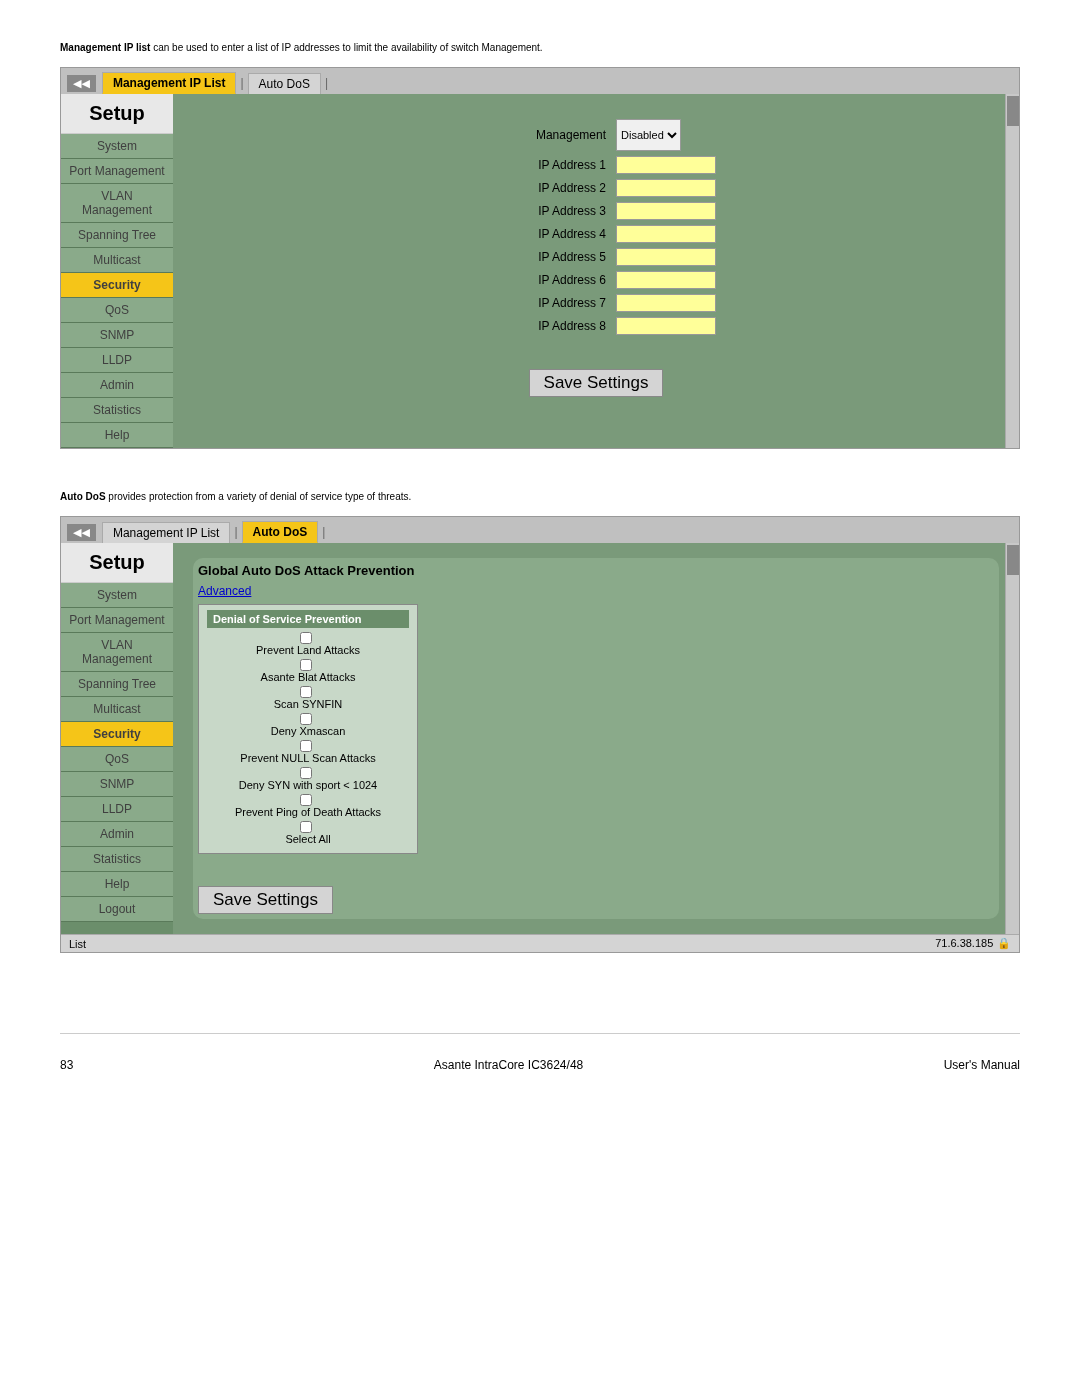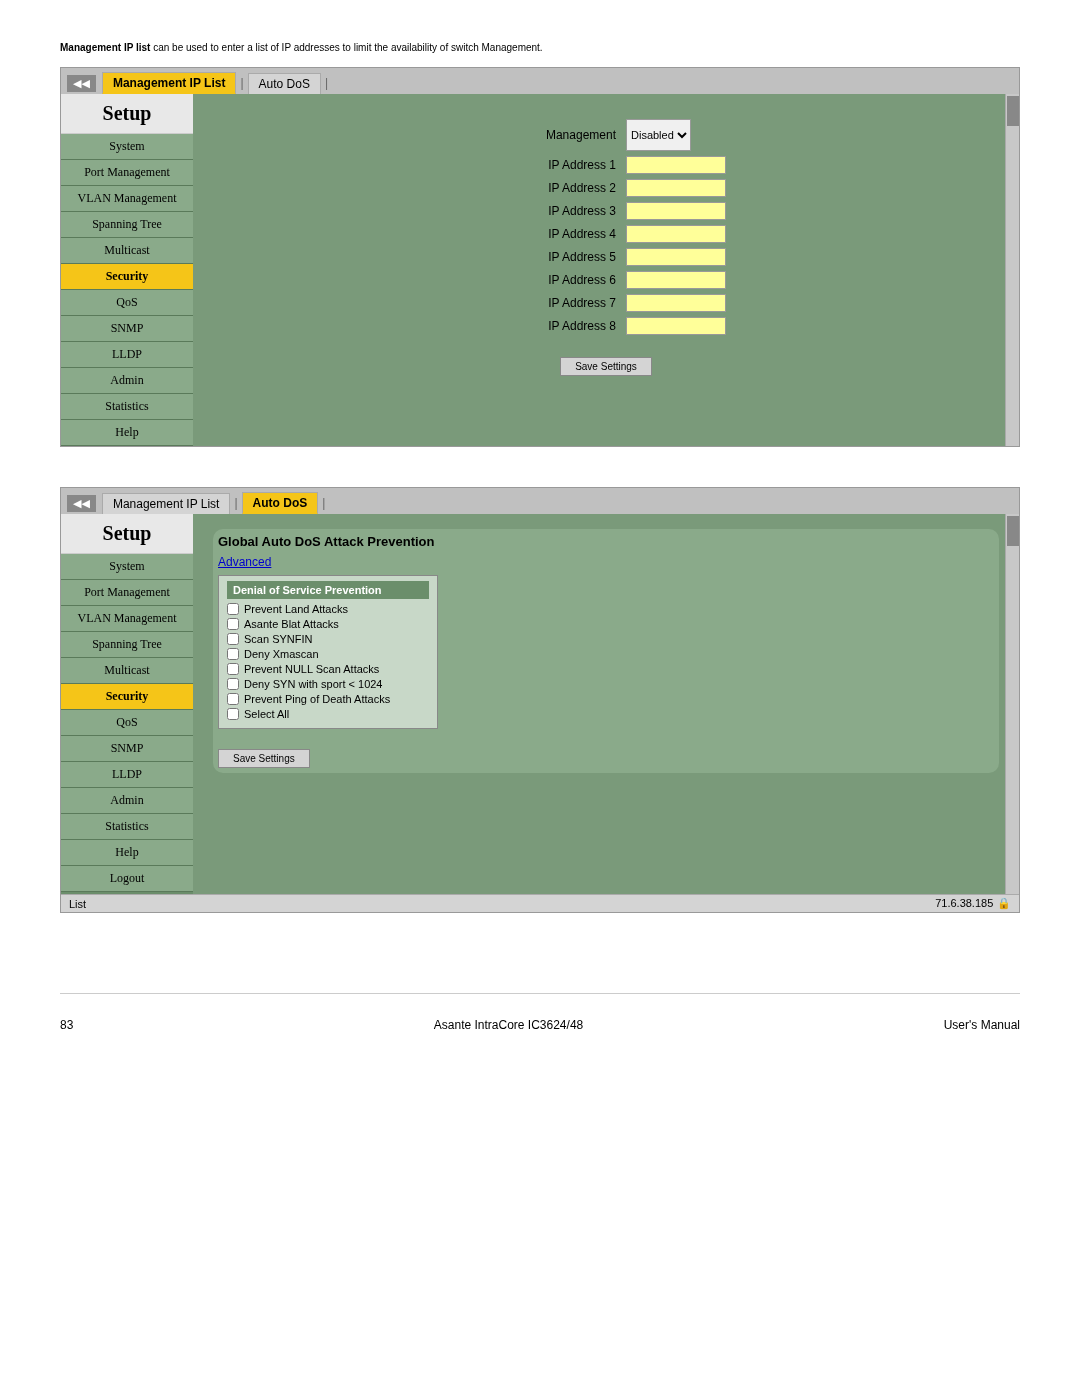--- a/index.html
+++ b/index.html
@@ -80,10 +80,9 @@
 
     
     .sidebar {
-      width: 132px;
+      width: 112px;
       background: #6b8e6b;
       flex-shrink: 0;
-      font-family: Liberation Serif, serif;
     }
 
     .sidebar-title {

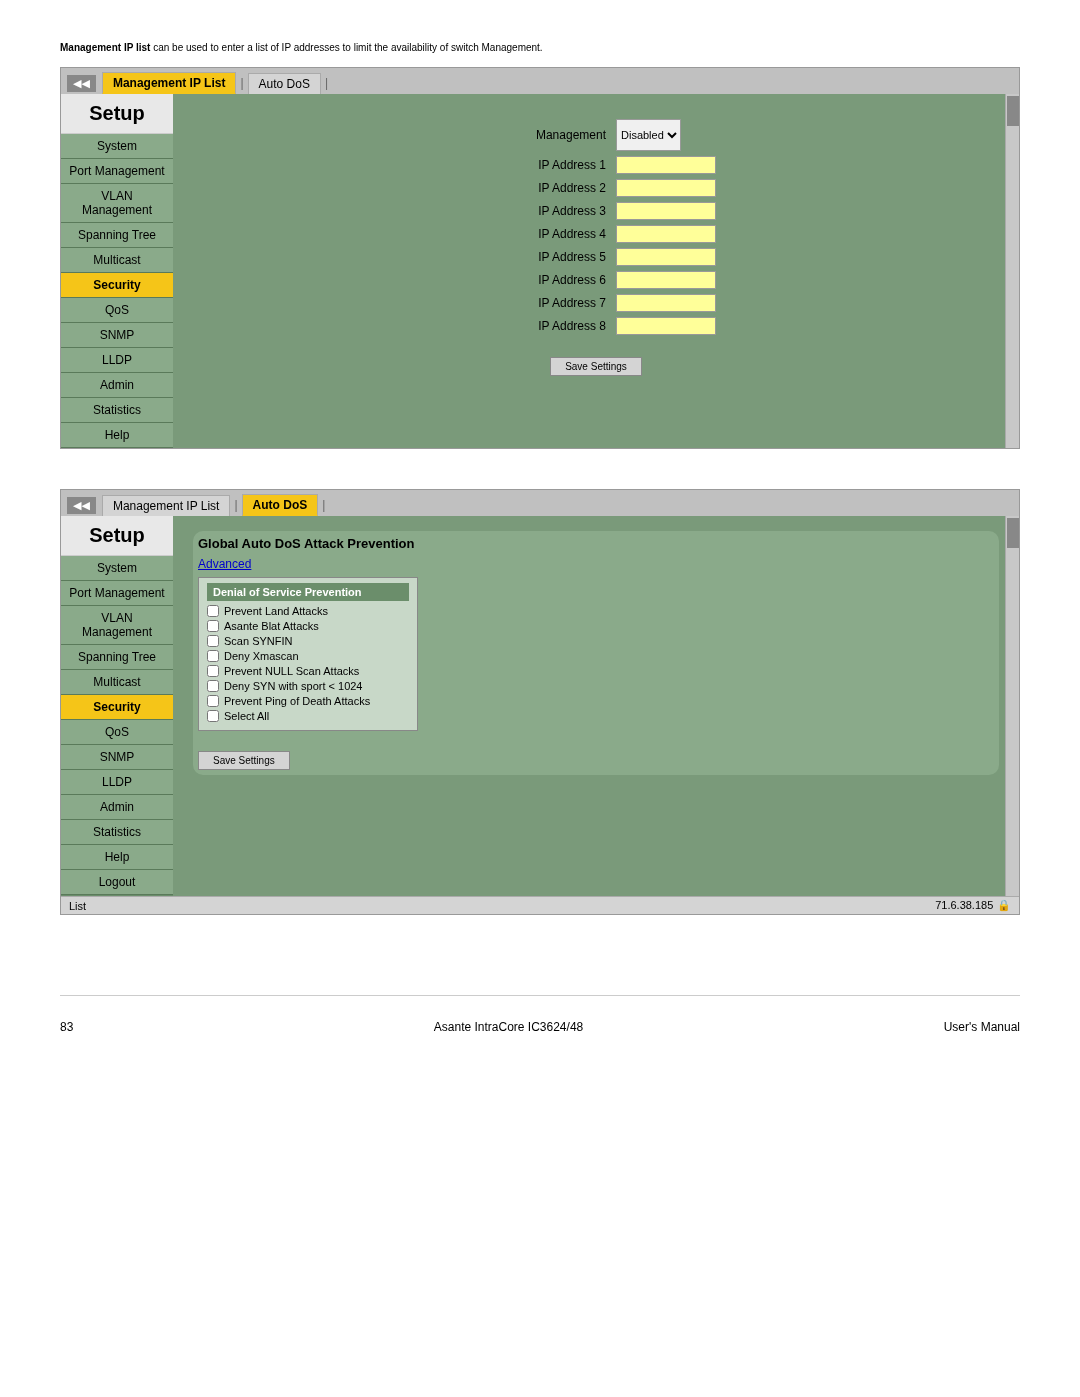--- a/index.html
+++ b/index.html
@@ -99,7 +99,7 @@
       text-align: center;
       padding: 5px 4px;
       font-size: 12px;
-      color: #000000;
+      color: #404040;
       background: #8aaa8a;
       border-bottom: 1px solid #5a7a5a;
       cursor: pointer;

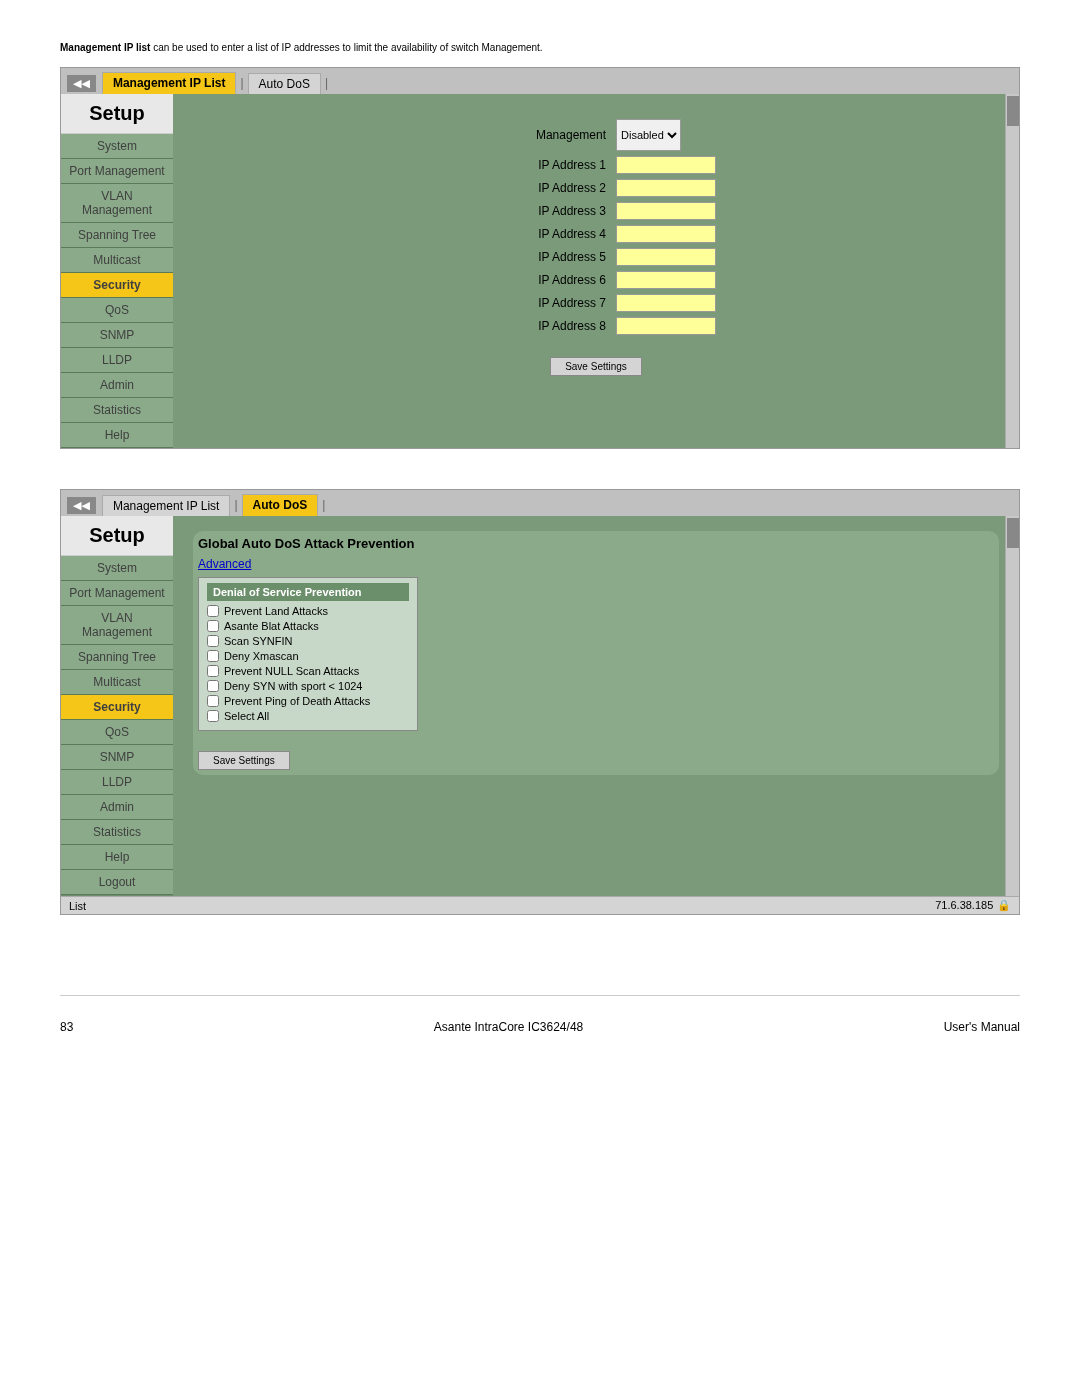--- a/index.html
+++ b/index.html
@@ -159,9 +159,9 @@
       background: #d4d4d4;
       border: 1px solid #888;
       padding: 3px 14px;
-      font-size: 10px;
-      cursor: pointer;
-      margin-top: 12px;
+      font-size: 17px;
+      cursor: pointer;
+      margin-top: 24px;
     }
 
     .save-btn-row {

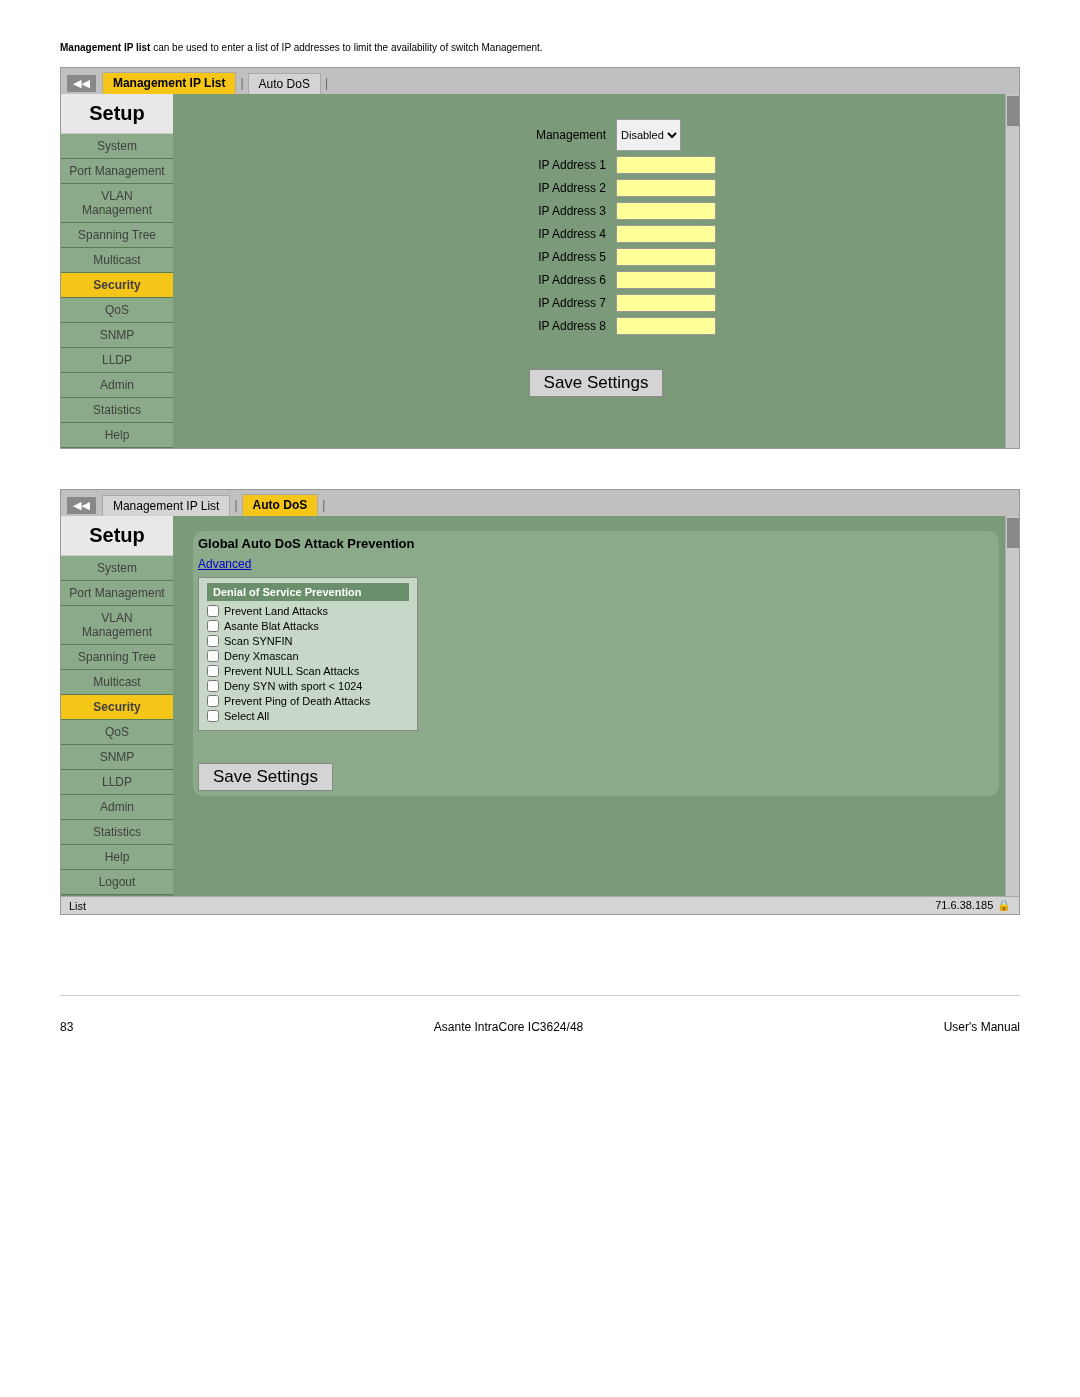--- a/index.html
+++ b/index.html
@@ -361,6 +361,9 @@
 </div>
 
 <div class="page-section">
+  <p class="section-desc">
+    <strong>Auto DoS</strong><span> provides protection from a variety of denial of service type of threats.</span>
+  </p>
 
   <div class="browser-frame">
 

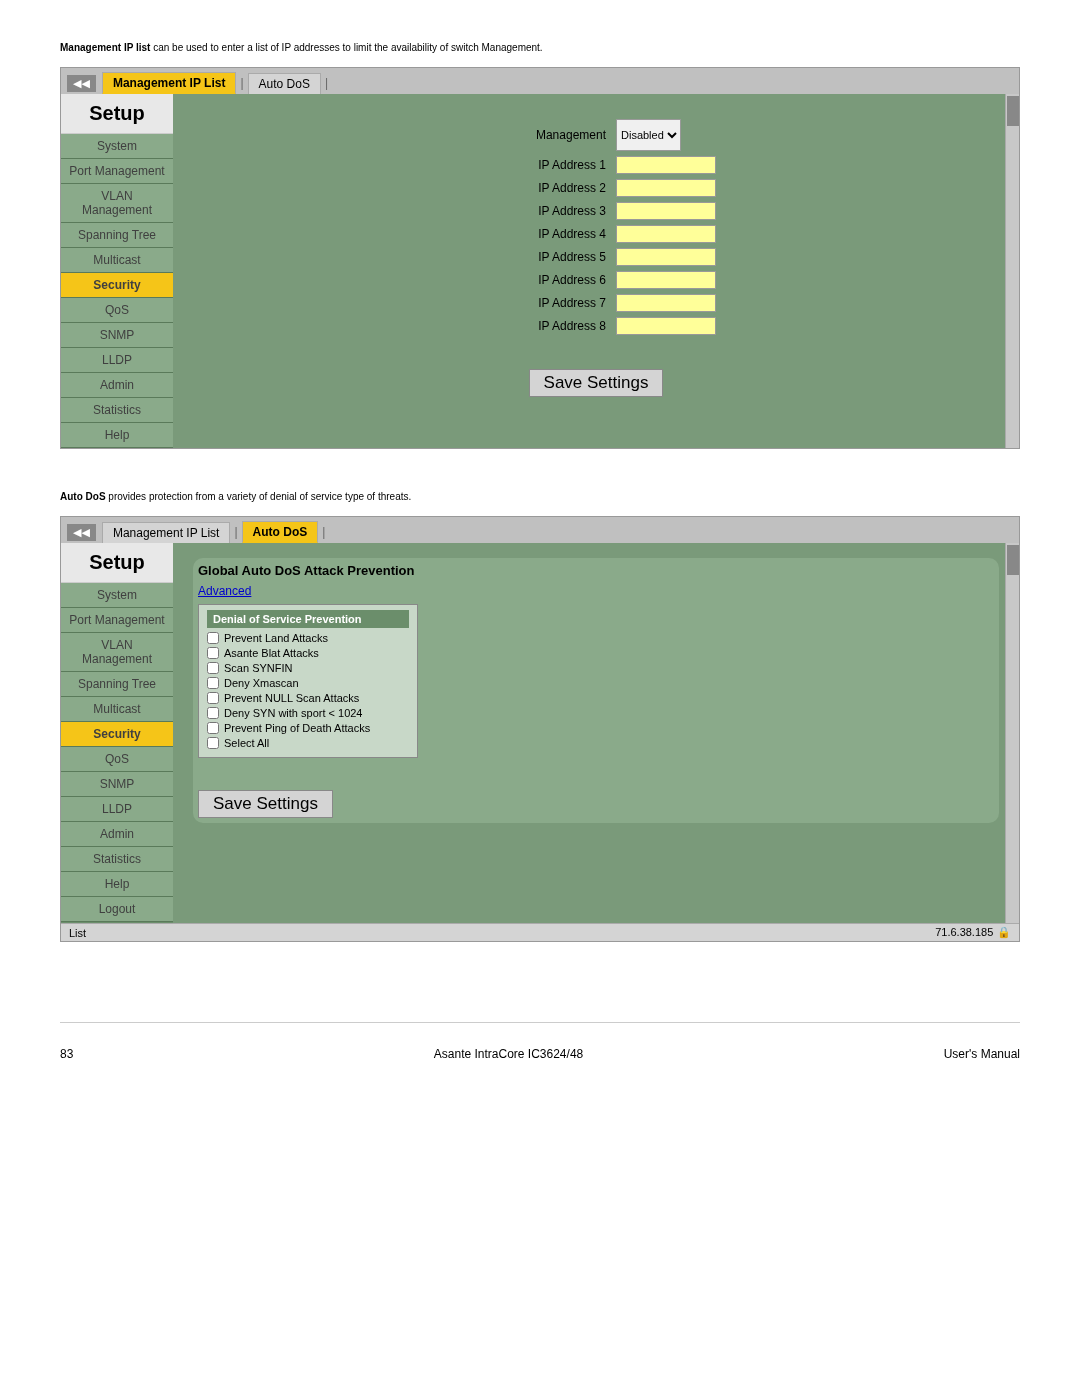--- a/index.html
+++ b/index.html
@@ -214,6 +214,7 @@
       align-items: center;
       margin-bottom: 3px;
       font-size: 11px;
+      flex-direction: column;
     }
 
     .dos-checkbox-row input[type="checkbox"] {

